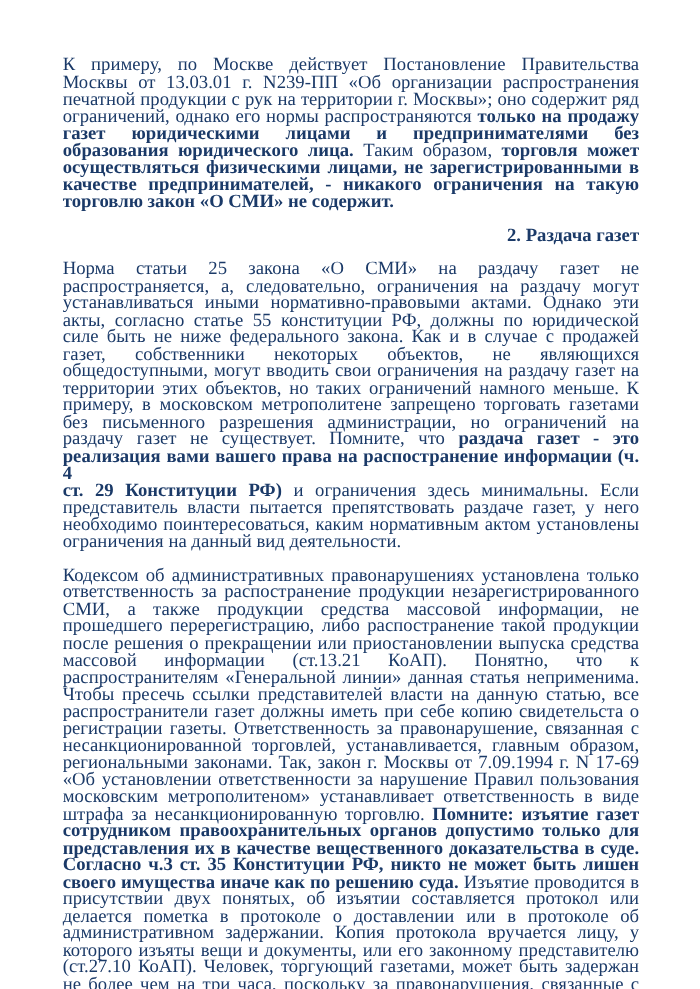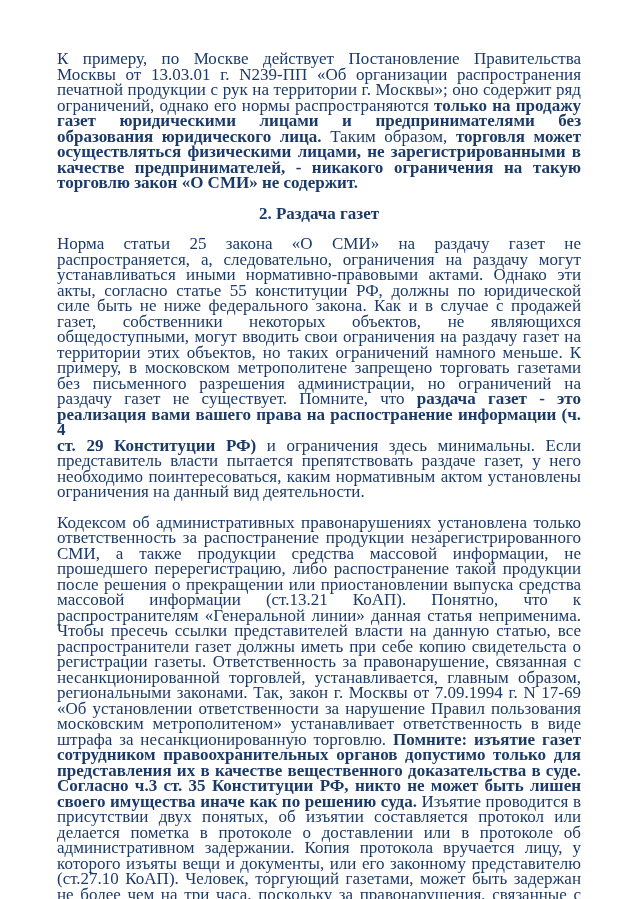--- a/index.html
+++ b/index.html
@@ -33,7 +33,7 @@
   .content .doc-heading {
     margin: 15px 0;
     font-weight: bold;
-    text-align: center;
+    text-align: right;
   }
   .content .doc-heading.underlined {
     text-decoration: underline;

